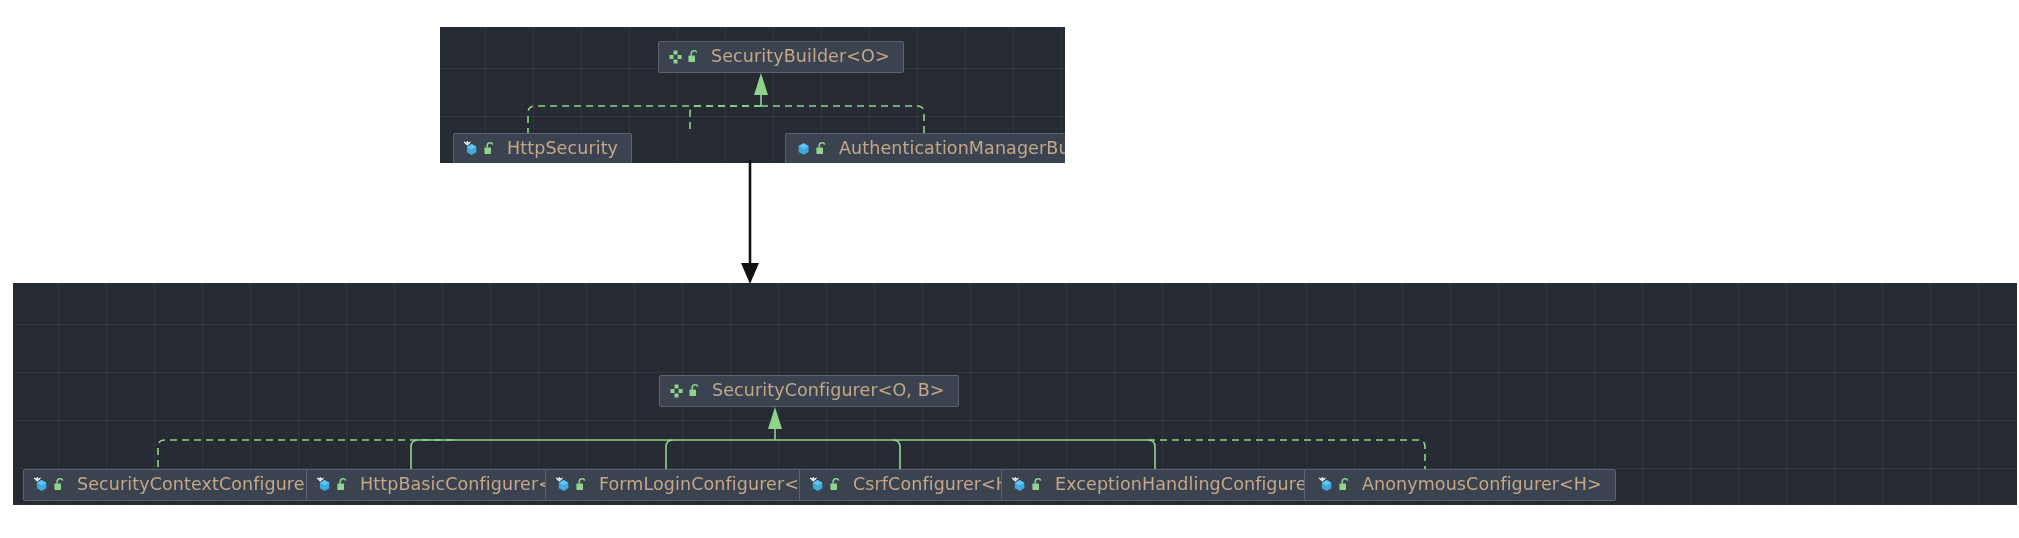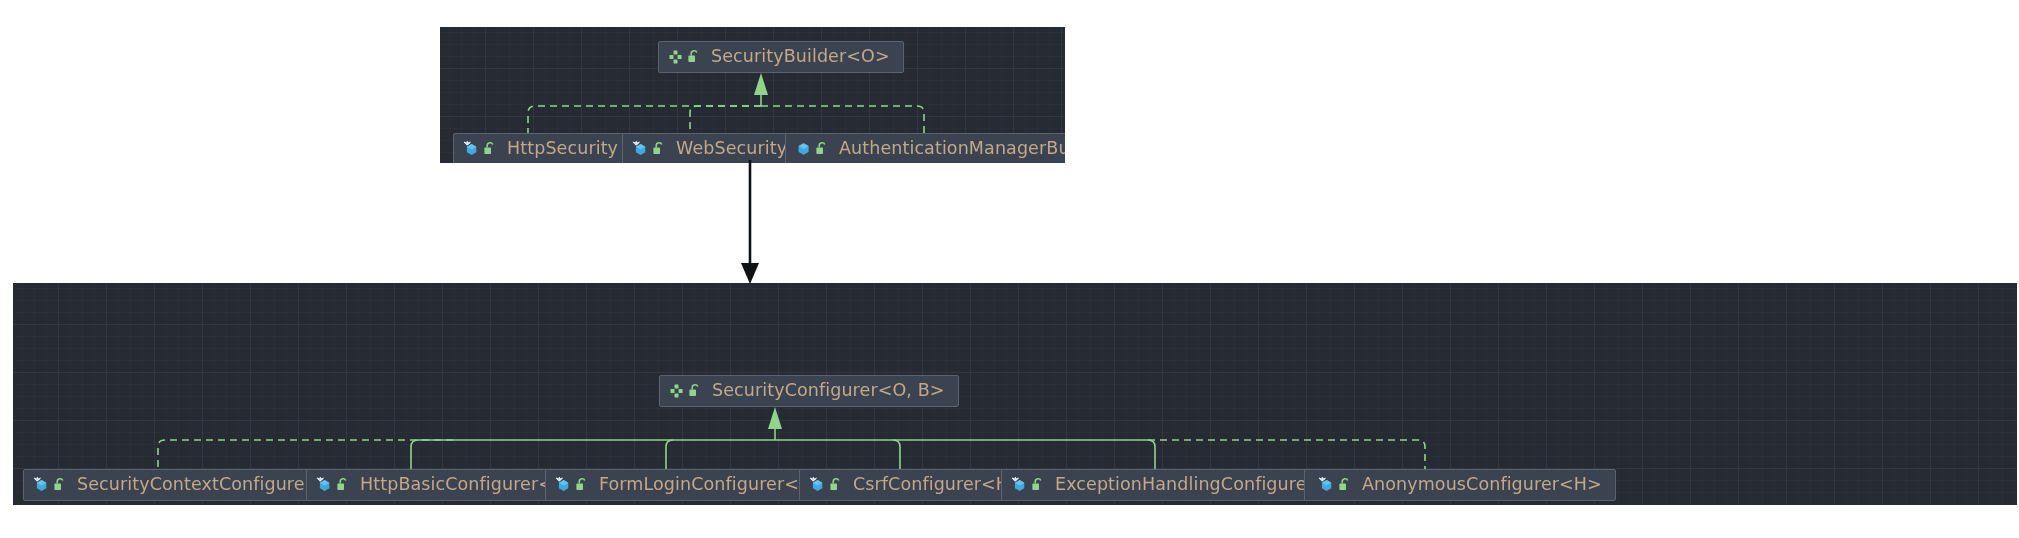--- a/index.html
+++ b/index.html
@@ -171,29 +171,6 @@
     <span class="label">HttpSecurity</span>
   </div>
 
-  <div class="node" style="left:182px; top:106px;">
-    <span class="icons">
-      <span class="ico-type">
-        <svg width="17" height="16" viewBox="0 0 17 16">
-          <path d="M8.6 3.1 L13.3 5.8 v5.4 L8.6 13.9 L3.9 11.2 V5.8 Z" fill="#3fa9e0"></path>
-          <path d="M8.6 3.1 L13.3 5.8 L8.6 8.5 L3.9 5.8 Z" fill="#63c4f0"></path>
-          <g fill="#eef4f8">
-            <rect x="2.0" y="1.3" width="4.6" height="1.1" rx="0.5"></rect>
-            <rect x="3.75" y="-0.45" width="1.1" height="4.6" rx="0.5"></rect>
-            <rect x="2.1" y="0.0" width="1.1" height="4.6" rx="0.5" transform="rotate(-45 2.65 2.3)"></rect>
-            <rect x="5.4" y="0.0" width="1.1" height="4.6" rx="0.5" transform="rotate(45 5.95 2.3)"></rect>
-          </g>
-        </svg>
-      </span>
-      <span>
-        <svg width="13" height="16" viewBox="0 0 13 16">
-          <path d="M4.2 6.6 V4.4 a2.9 2.9 0 0 1 5.6 -0.9" fill="none" stroke="#8fd48a" stroke-width="1.5"></path>
-          <rect x="1.4" y="6.6" width="6.6" height="6.4" rx="0.8" fill="#8fd48a"></rect>
-        </svg>
-      </span>
-    </span>
-    <span class="label">WebSecurity</span>
-  </div>
 
   <div class="node" style="left:345px; top:106px;">
     <span class="icons">

